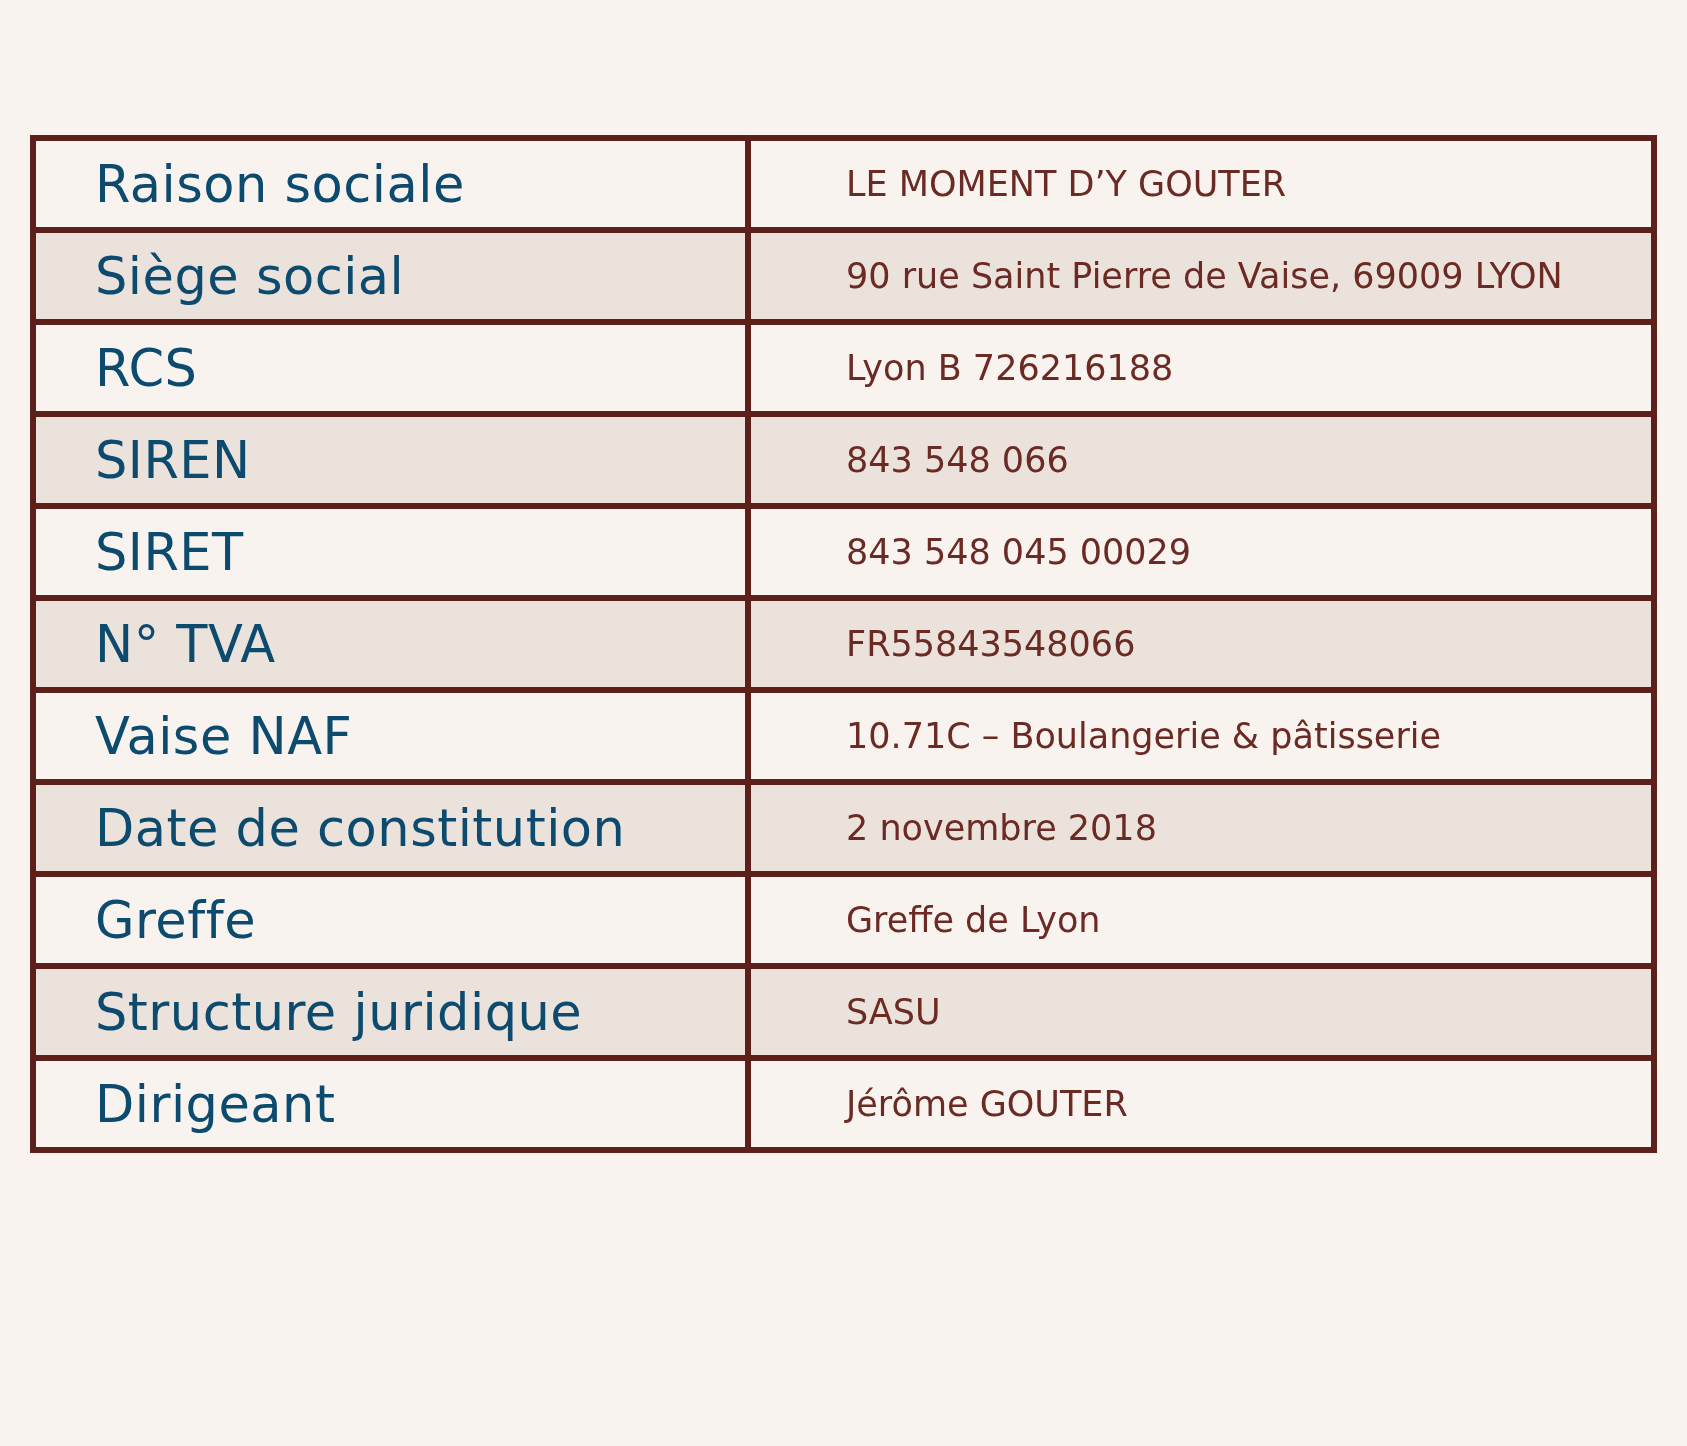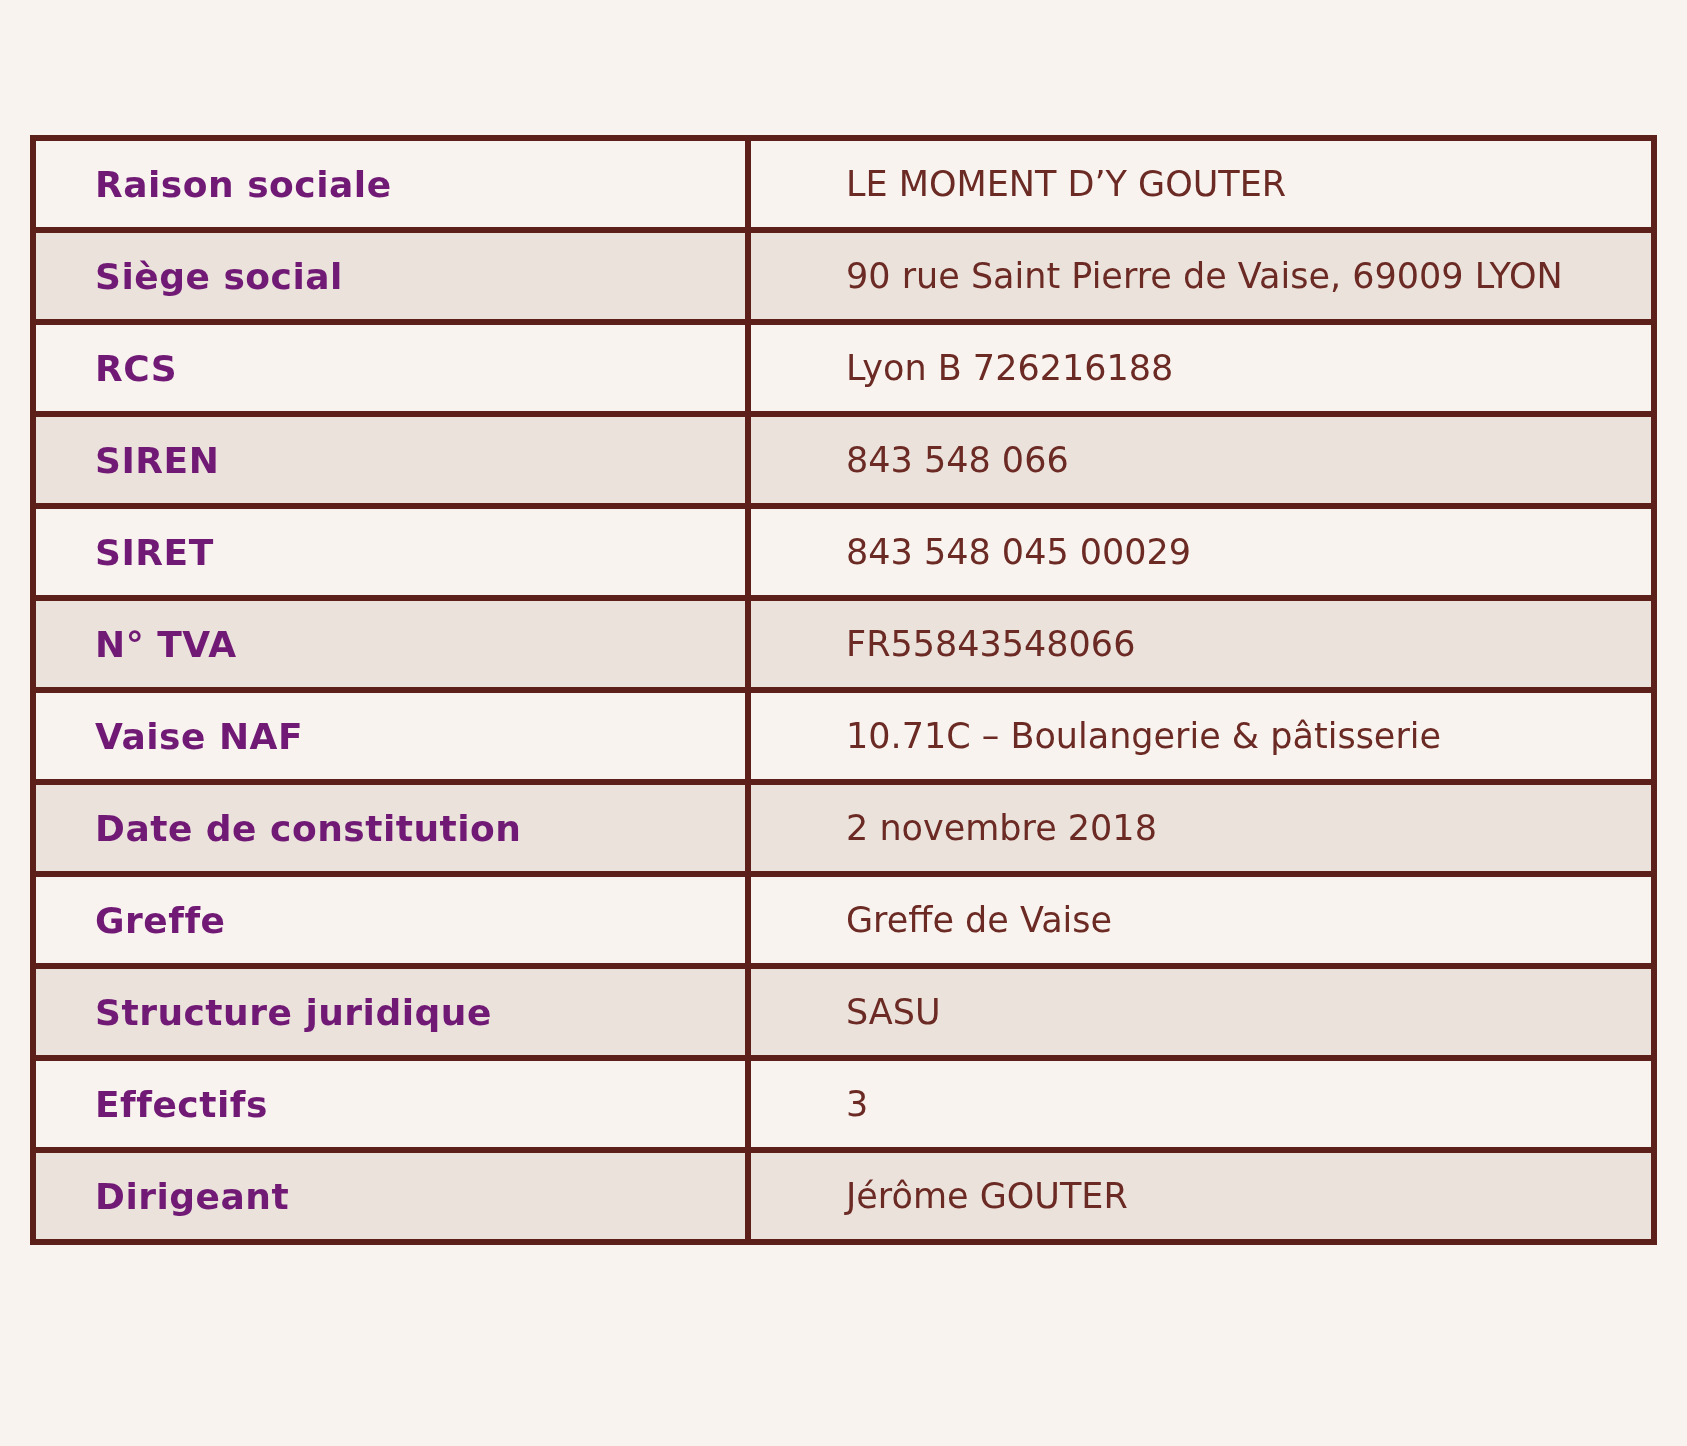--- a/index.html
+++ b/index.html
@@ -36,9 +36,9 @@
   td.label-cell {
     width: 649px;
     padding-left: 59px;
-    font-weight: bold;
-    font-size: 36px;
-    color: #701a75;
+    font-weight: normal;
+    font-size: 51px;
+    color: #0c4a6e;
     letter-spacing: 0.5px;
   }
   td.value-cell {

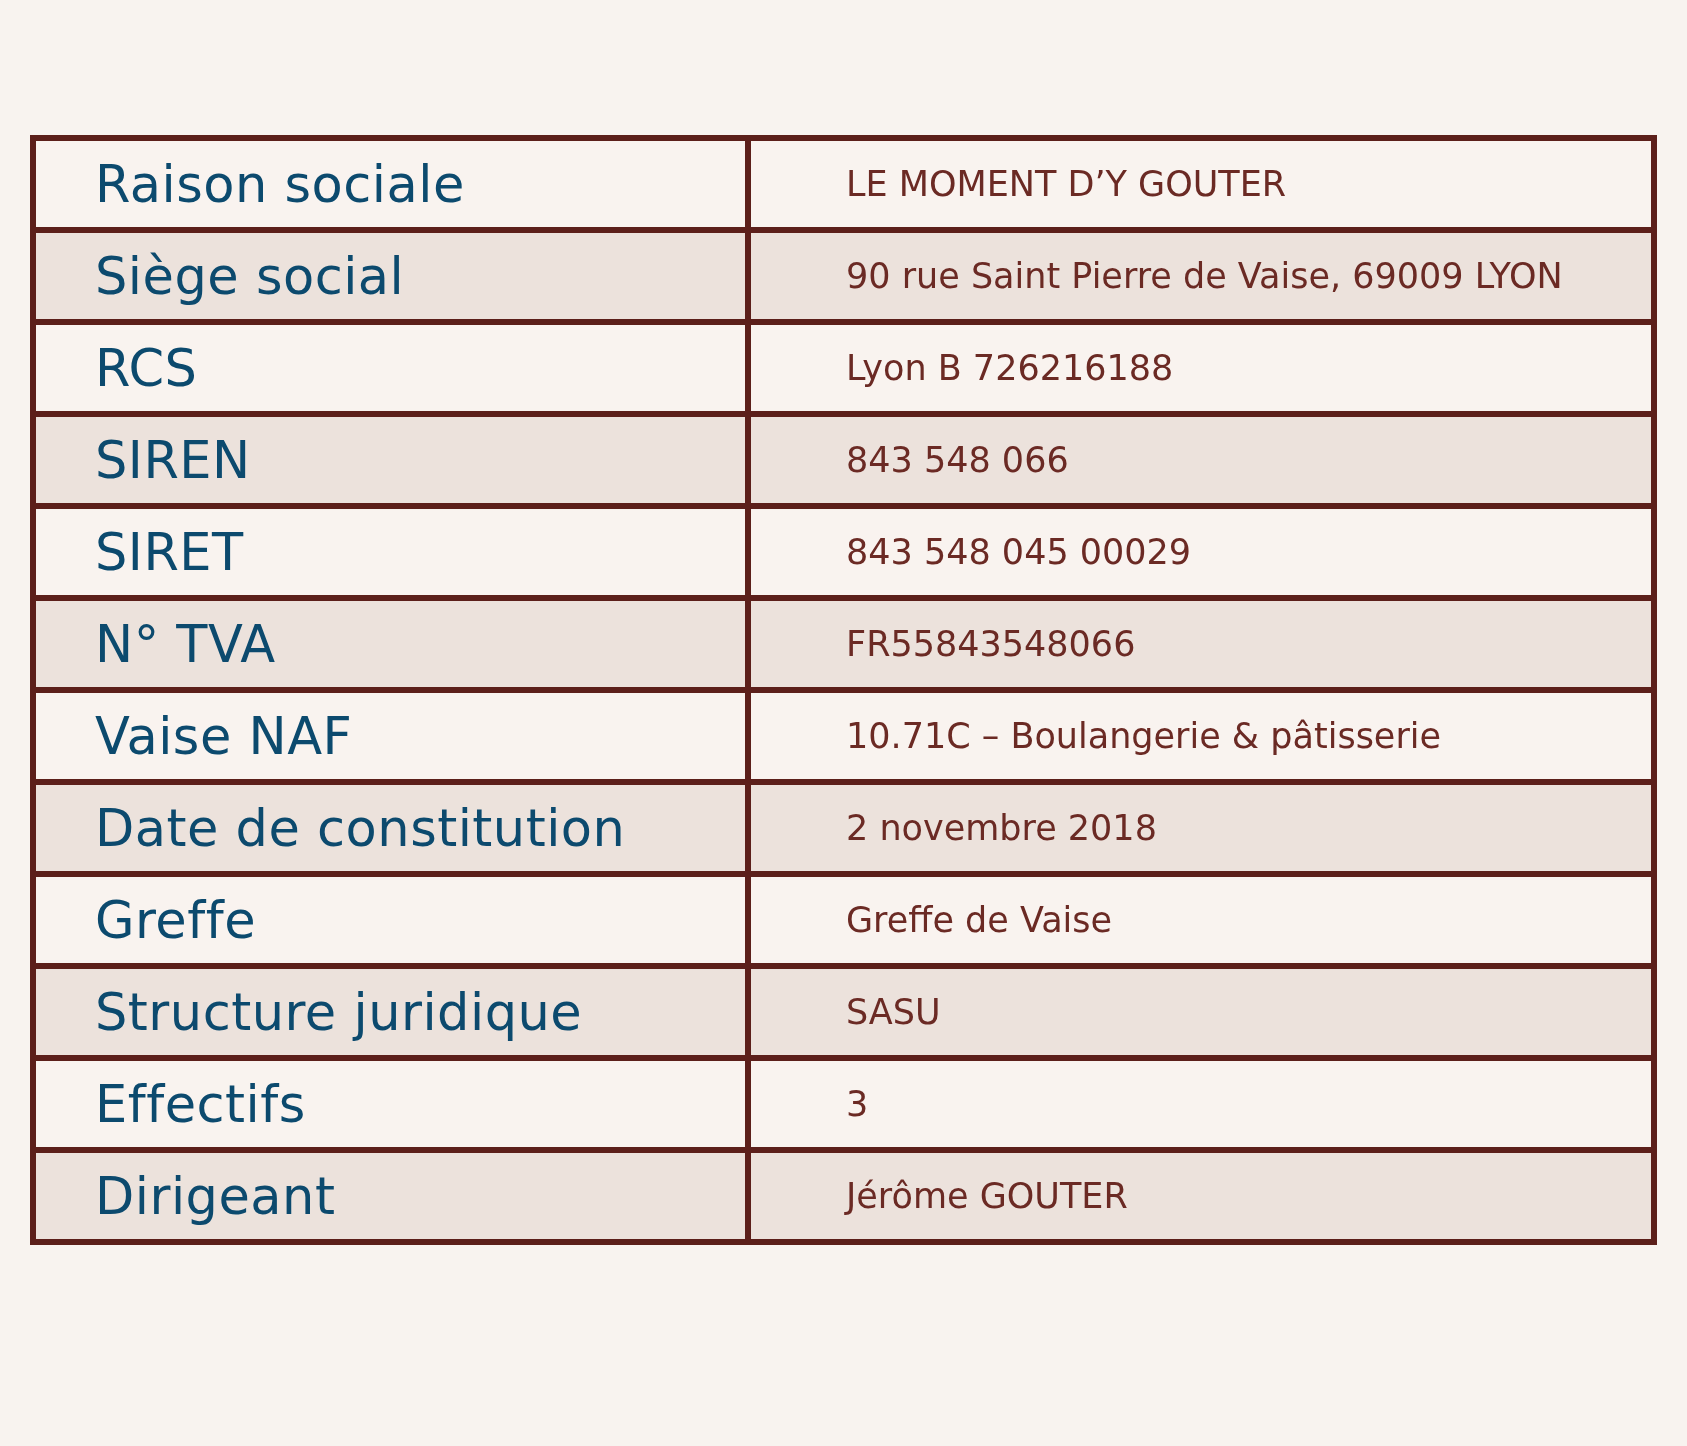--- a/index.html
+++ b/index.html
@@ -87,7 +87,7 @@
     </tr>
     <tr>
       <td class="label-cell">Greffe</td>
-      <td class="value-cell">Greffe de Vaise</td>
+      <td class="value-cell">Greffe de Lyon</td>
     </tr>
     <tr>
       <td class="label-cell">Structure juridique</td>

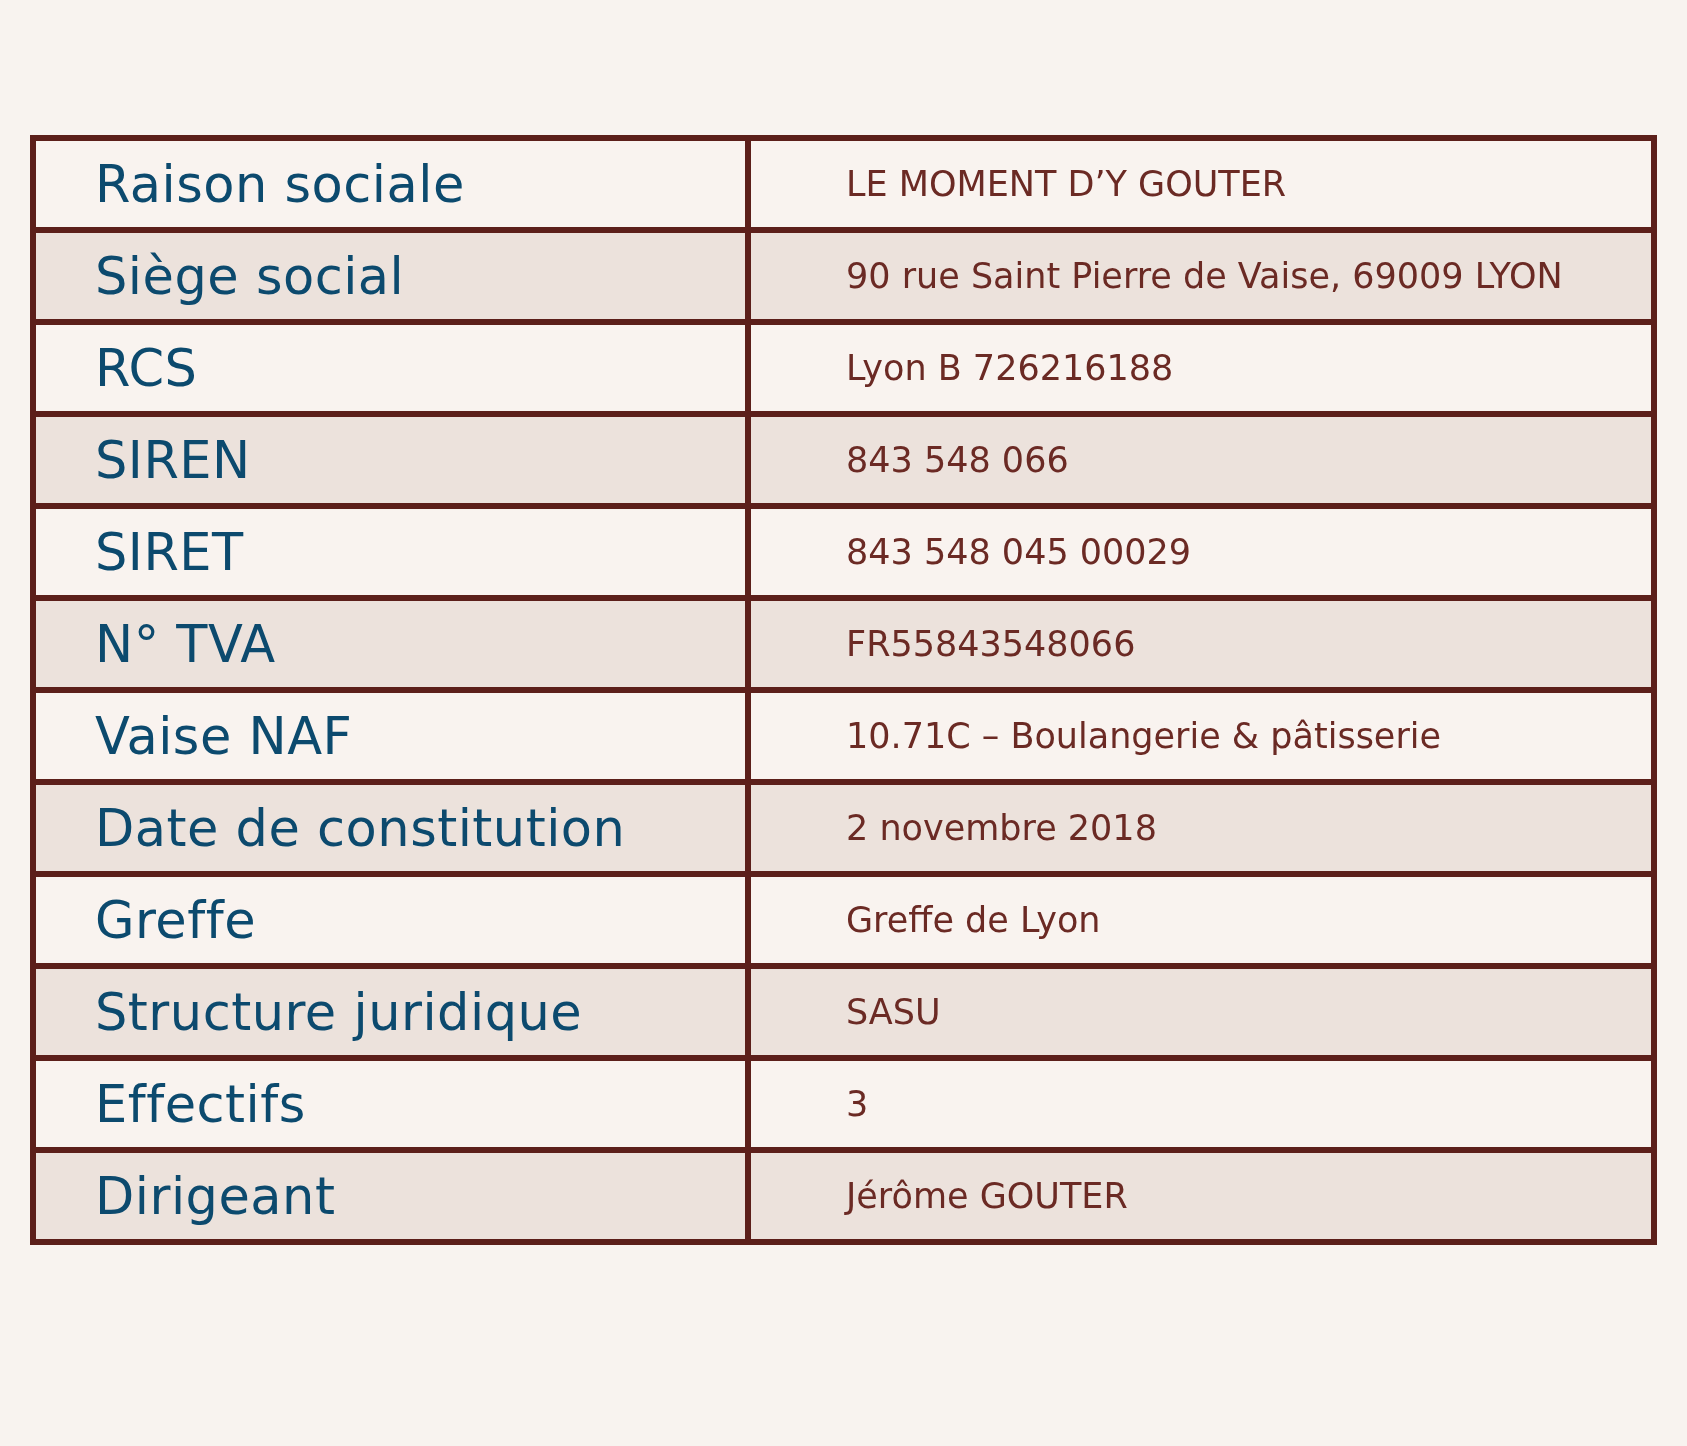--- a/index.html
+++ b/index.html
@@ -94,10 +94,6 @@
       <td class="value-cell">SASU</td>
     </tr>
     <tr>
-      <td class="label-cell">Effectifs</td>
-      <td class="value-cell">3</td>
-    </tr>
-    <tr>
       <td class="label-cell">Dirigeant</td>
       <td class="value-cell">Jérôme GOUTER</td>
     </tr>

